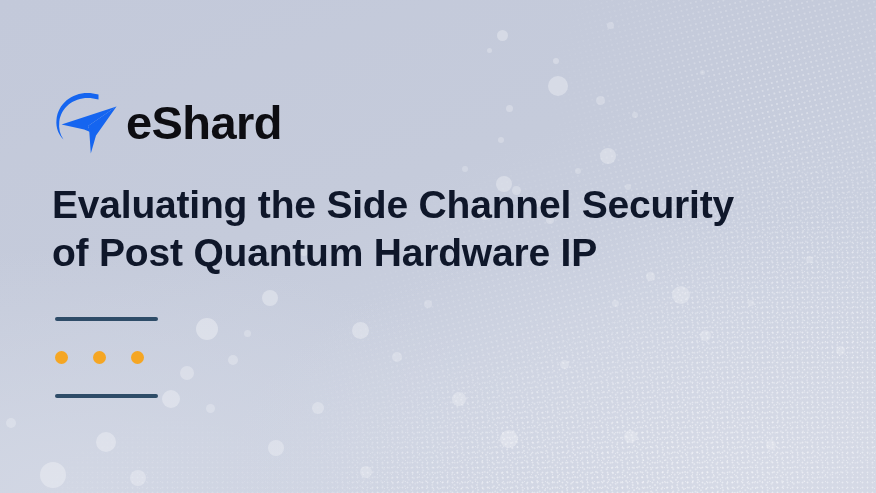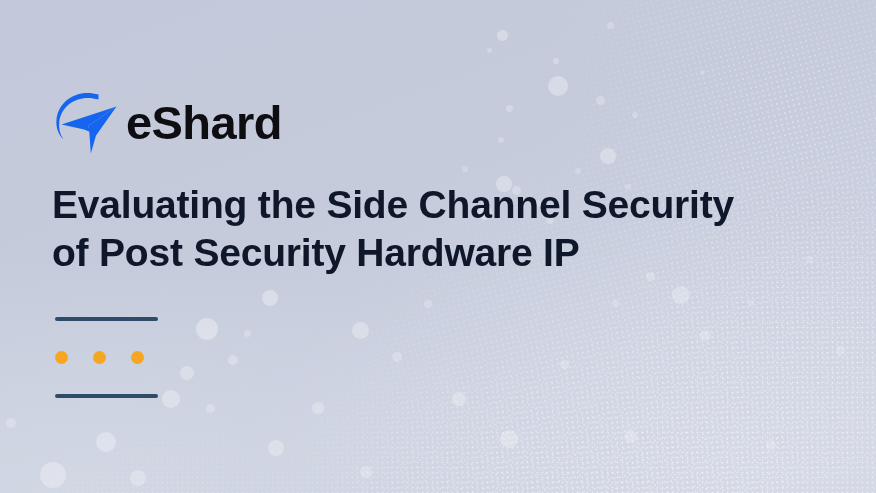--- a/index.html
+++ b/index.html
@@ -227,7 +227,7 @@
 
     <h1 class="slide-title">
       <span class="line">Evaluating the Side Channel Security</span>
-      <span class="line">of Post Security Hardware IP</span>
+      <span class="line">of Post Quantum Hardware IP</span>
     </h1>
 
     <div class="rule rule-top"></div>

